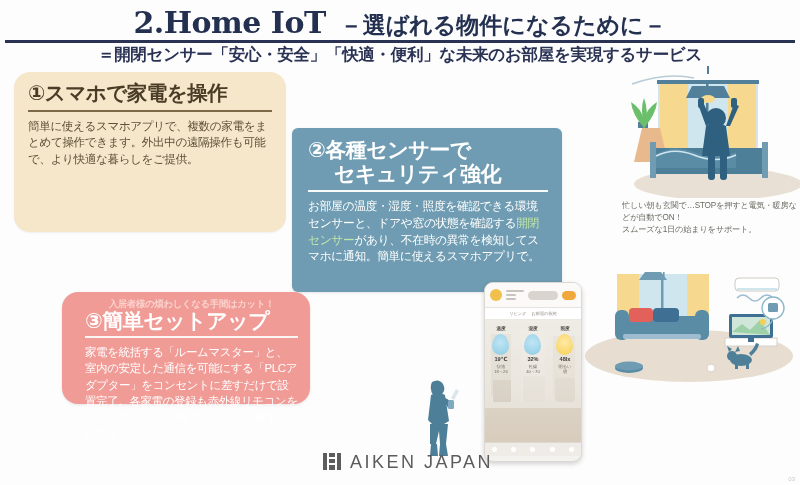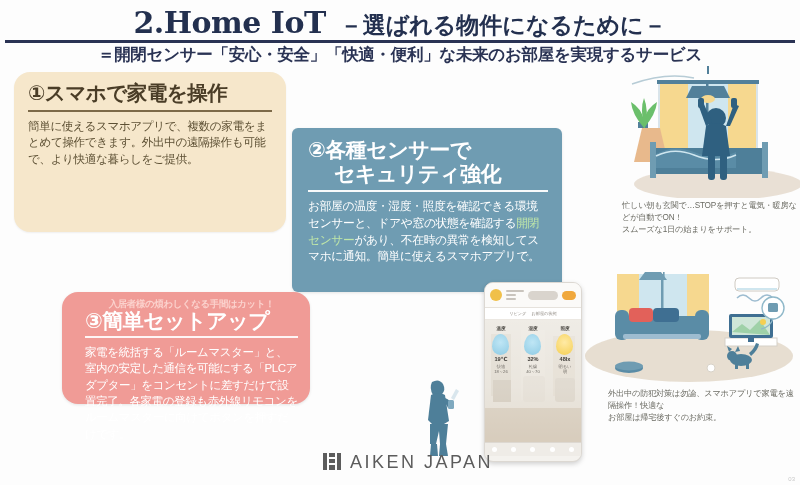--- a/index.html
+++ b/index.html
@@ -258,8 +258,6 @@
     </svg>
   </div>
 
-  <div class="note" id="note2">外出中の防犯対策は勿論、スマホアプリで家電を遠隔操作！快適な
-お部屋は帰宅後すぐのお約束。</div>
 
   <div id="phone">
     <div class="ph-top">

